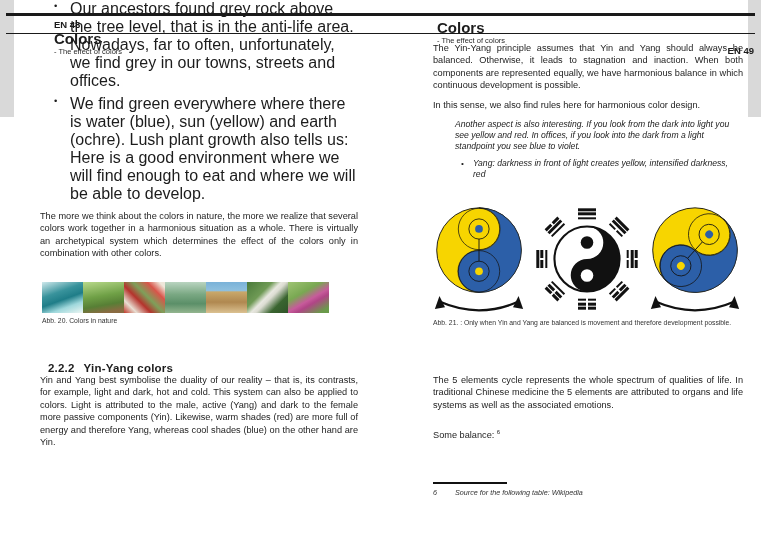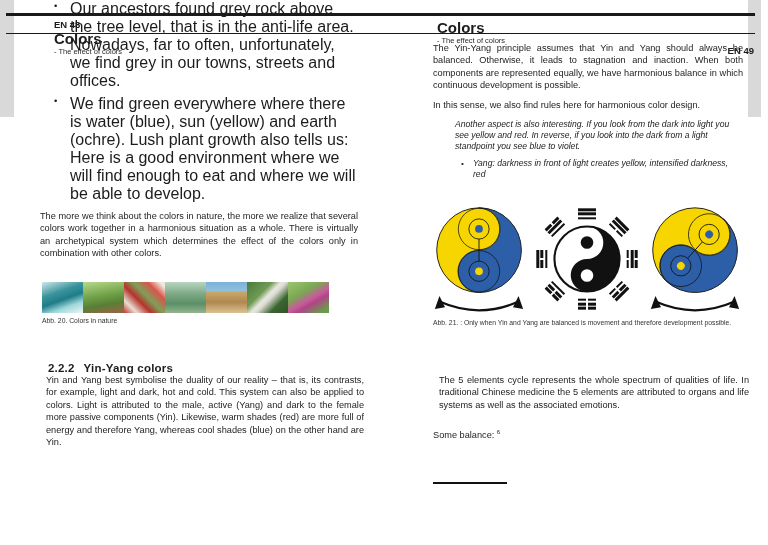--- a/index.html
+++ b/index.html
@@ -125,7 +125,7 @@
     <p class="body-text para-after">In this sense, we also find rules here for harmonious color design.</p>
 
     <div class="note">
-      <p>Another aspect is also interesting. If you look from the dark into light you see yellow and red. In reverse, if you look into the dark from a light standpoint you see blue to violet.</p>
+      <p>Another aspect is also interesting. If you look from the dark into light you see yellow and red. In offices, if you look into the dark from a light standpoint you see blue to violet.</p>
       <ul class="note-bullets" id="note-bullets">
           <li>Yang: darkness in front of light creates yellow, intensified darkness, red</li>
         </ul>

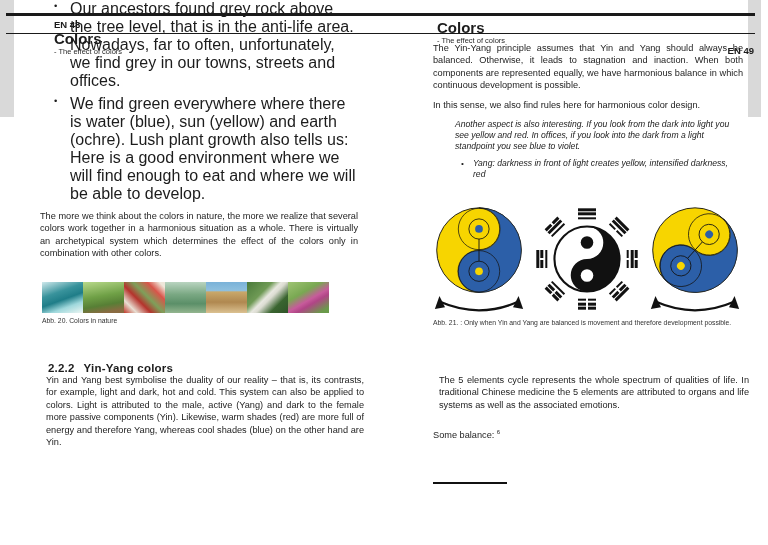--- a/index.html
+++ b/index.html
@@ -46,7 +46,7 @@
 
   .sec-heading{position:absolute;top:354px;left:0;font-size:11.5px;font-weight:bold;margin:8px;letter-spacing:.2px;}
   .sec-heading .num{margin-right:9px;}
-  .sec-para{position:absolute;top:374px;left:6px;width:100%;}
+  .sec-para{position:absolute;top:374px;left:0;width:100%;}
 
   
   .note{margin-top:8px;margin-left:22px;width:286px;font-style:italic;font-size:8.6px;line-height:11.2px;color:#222;}

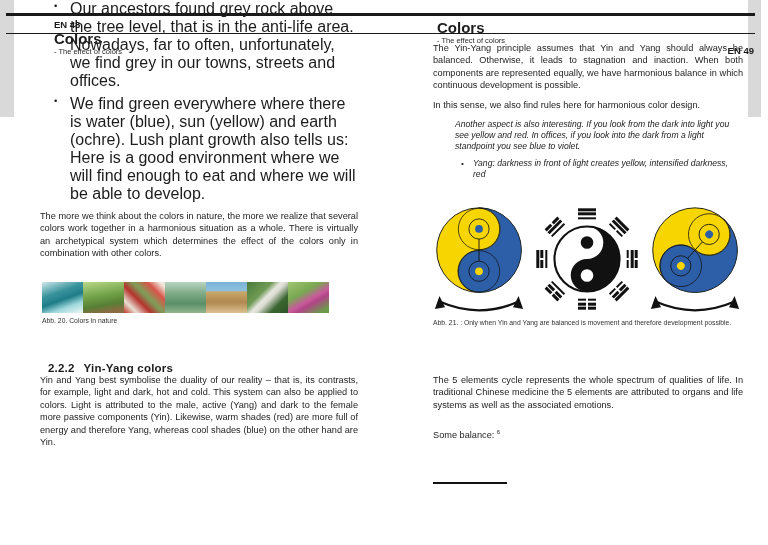--- a/index.html
+++ b/index.html
@@ -264,6 +264,9 @@
 
     <div class="footnote">
       <div class="fn-rule"></div>
+      <div class="fn-text">
+        <span class="fn-num">6</span><span>Source for the following table: Wikipedia</span>
+      </div>
     </div>
   </div>
 </div>

